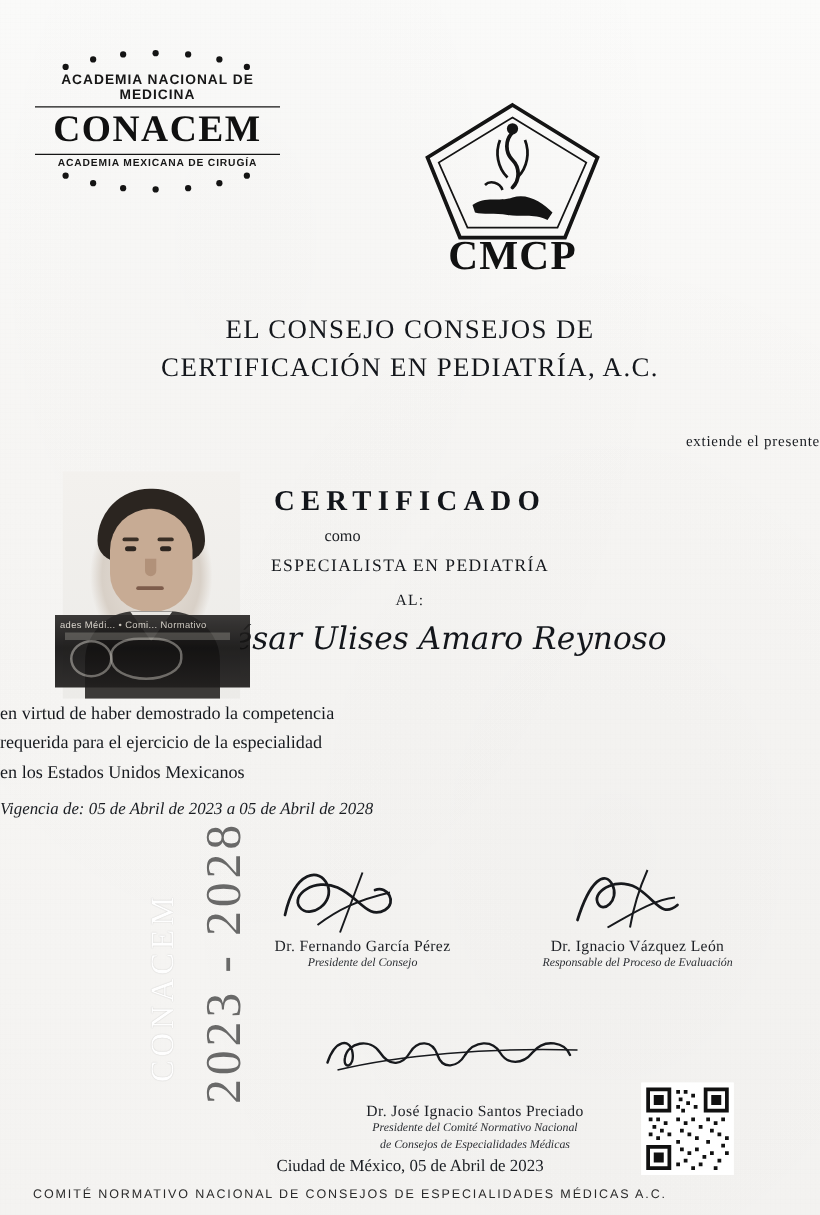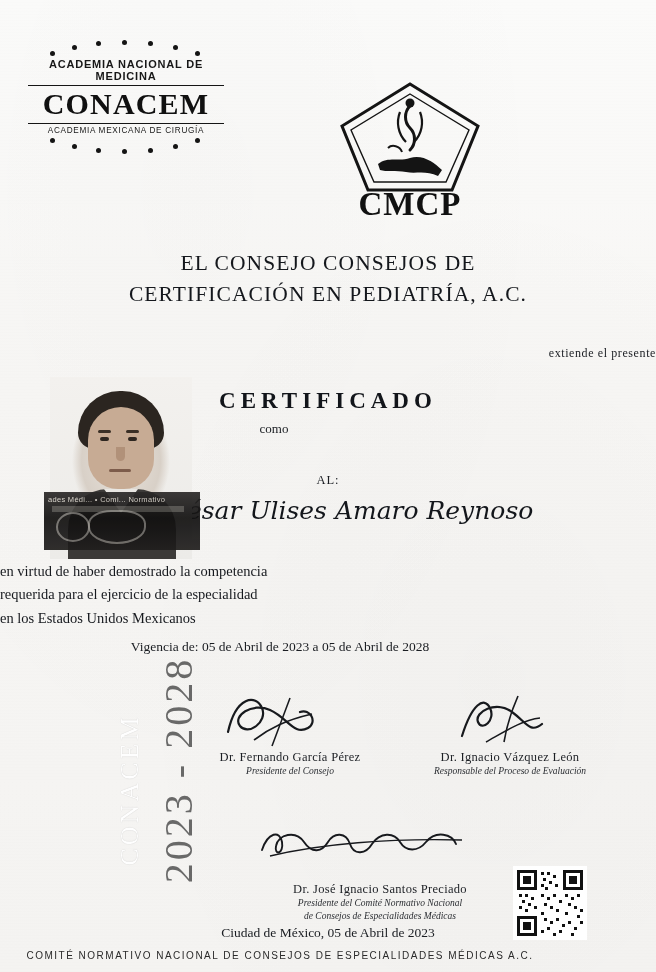--- a/index.html
+++ b/index.html
@@ -81,7 +81,7 @@
     font-family: "Liberation Sans", sans-serif;
     font-size: 8.2px;
     letter-spacing: 0.7px;
-    font-weight: normal;
+    font-weight: bold;
     color: #171717;
     margin-top: 0;
   }

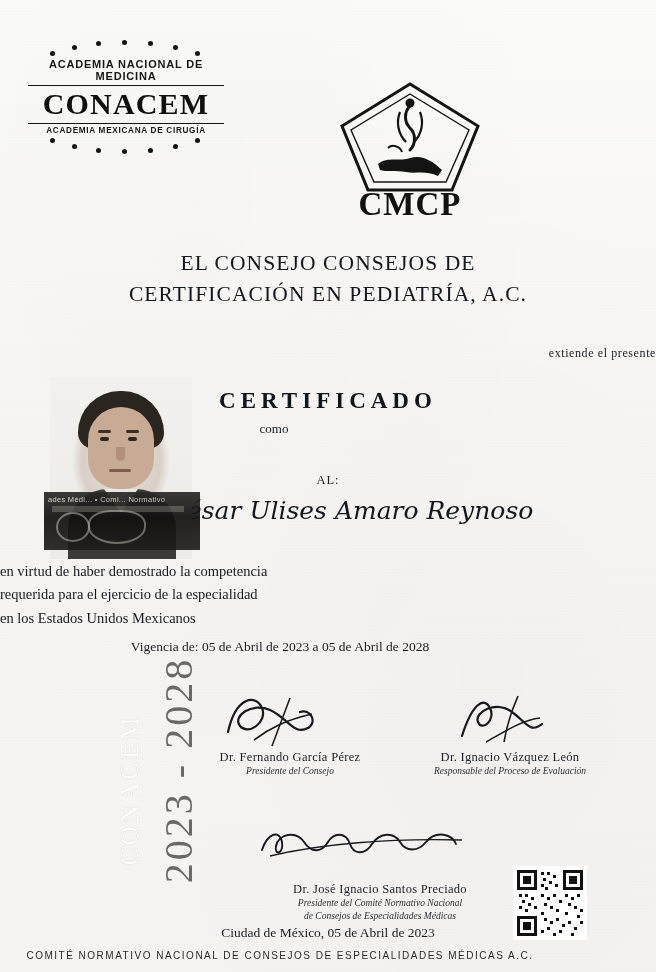--- a/index.html
+++ b/index.html
@@ -467,6 +467,7 @@
   <div class="extiende">extiende el presente</div>
   <div class="certificado-word">CERTIFICADO</div>
   <div class="como-word">como</div>
+  <div class="especialidad">ESPECIALISTA EN PEDIATRÍA</div>
   <div class="al-word">AL:</div>
   <div class="recipient-name">Dr. César Ulises Amaro Reynoso</div>
 

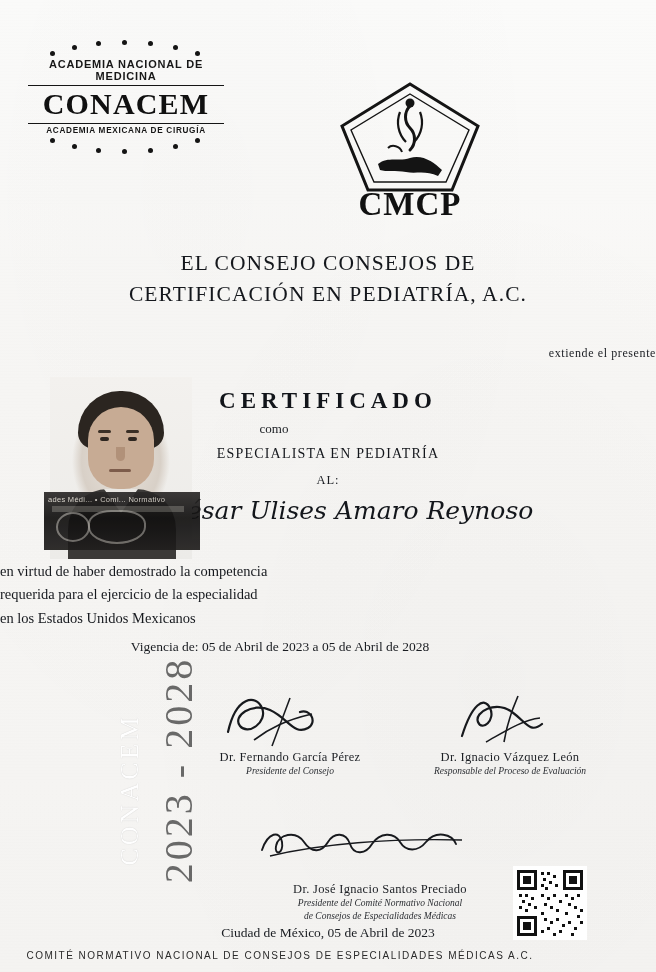--- a/index.html
+++ b/index.html
@@ -202,9 +202,9 @@
     left: 0;
     top: 639px;
     width: 560px;
-    text-align: center;
     font-size: 13.5px;
     color: #1a1d22;
+    font-style: italic;
   }
 
   

